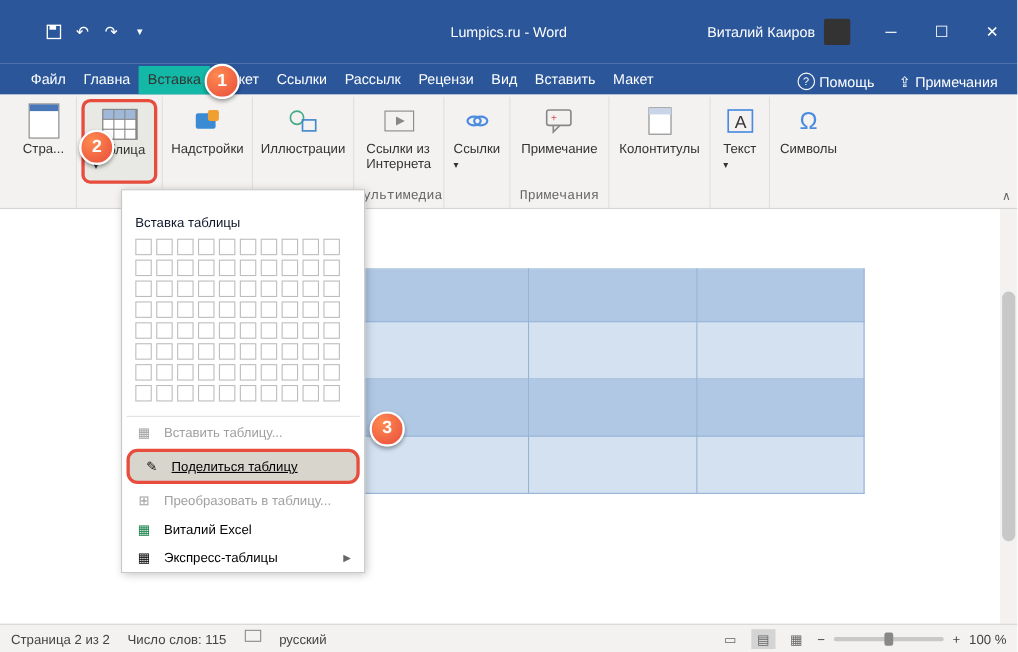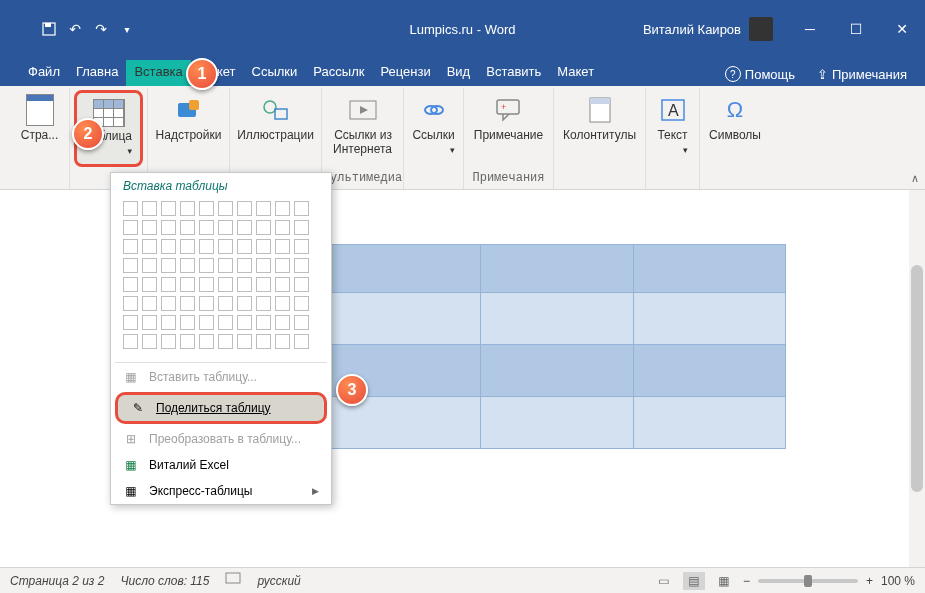--- a/index.html
+++ b/index.html
@@ -29,7 +29,7 @@
 .ribbon-group-label { font-size: 12px; color: #666; position: absolute; bottom: 4px; font-family: Liberation Mono, monospace; }
 .ribbon-btn { display: flex; flex-direction: column; align-items: center; gap: 2px; padding: 4px 6px; cursor: pointer; }
 .ribbon-btn-icon { width: 32px; height: 32px; display: flex; align-items: center; justify-content: center; font-size: 20px; }
-.ribbon-btn-label { font-size: 12px; color: #333; text-align: right; line-height: 1.2; }
+.ribbon-btn-label { font-size: 12px; color: #333; text-align: left; line-height: 1.2; }
 .ribbon-collapse { position: absolute; right: 6px; bottom: 4px; font-size: 11px; color: #666; cursor: pointer; }
 
 

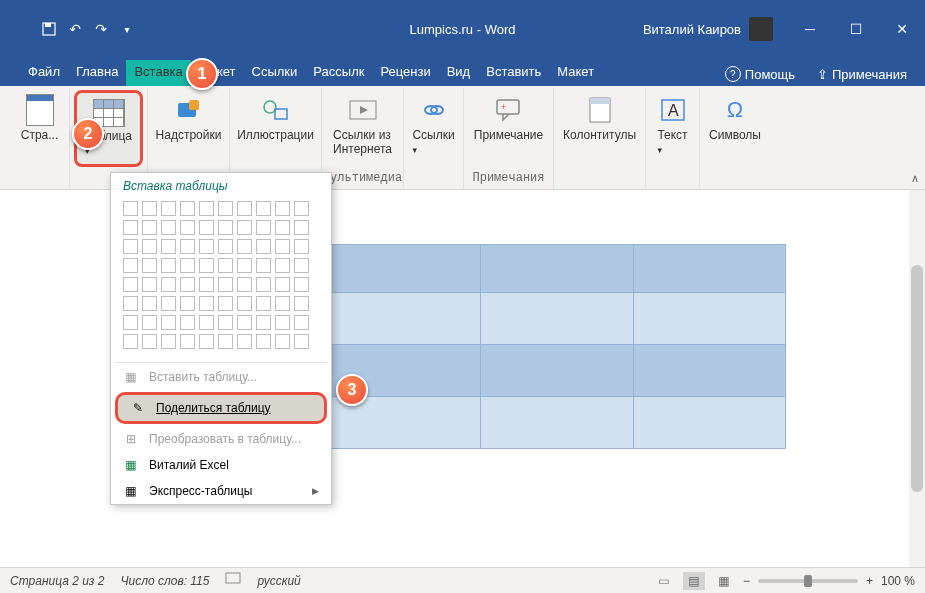--- a/index.html
+++ b/index.html
@@ -46,7 +46,7 @@
 
 
 .dropdown { position: absolute; top: 172px; left: 110px; width: 222px; background: #fff; border: 1px solid #c8c8c8; box-shadow: 2px 2px 8px rgba(0,0,0,0.25); z-index: 100; }
-.dropdown-header { font-size: 12px; padding: 6px 10px 2px 12px; color: #0f766e; font-style: italic; }
+.dropdown-header { font-size: 12px; padding: 22px 10px 2px 12px; color: #0f172a; }
 .grid-picker { padding: 6px 12px 10px 12px; }
 .grid-picker-inner { display: grid; grid-template-columns: repeat(10, 17px); grid-template-rows: repeat(8, 17px); gap: 2px; }
 .grid-cell { width: 15px; height: 15px; border: 1px solid #bdbdbd; background: #fff; }

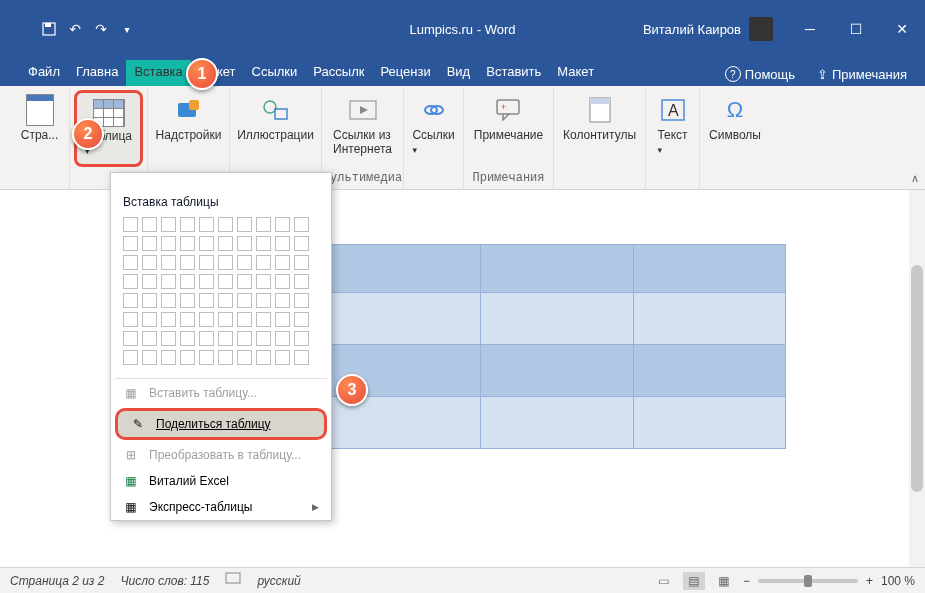--- a/index.html
+++ b/index.html
@@ -66,7 +66,7 @@
 
 
 .statusbar { position: absolute; bottom: 0; left: 0; right: 0; height: 26px; background: #f3f2f1; border-top: 1px solid #d4d4d4; display: flex; align-items: center; font-size: 12px; color: #444; padding: 0 10px; }
-.statusbar .st-item { margin-right: 16px; font-style: italic; }
+.statusbar .st-item { margin-right: 16px; }
 .statusbar-right { margin-left: auto; display: flex; align-items: center; gap: 8px; }
 .view-btn { width: 22px; height: 18px; display: flex; align-items: center; justify-content: center; color: #666; }
 .view-btn.active { background: #d4d4d4; }

